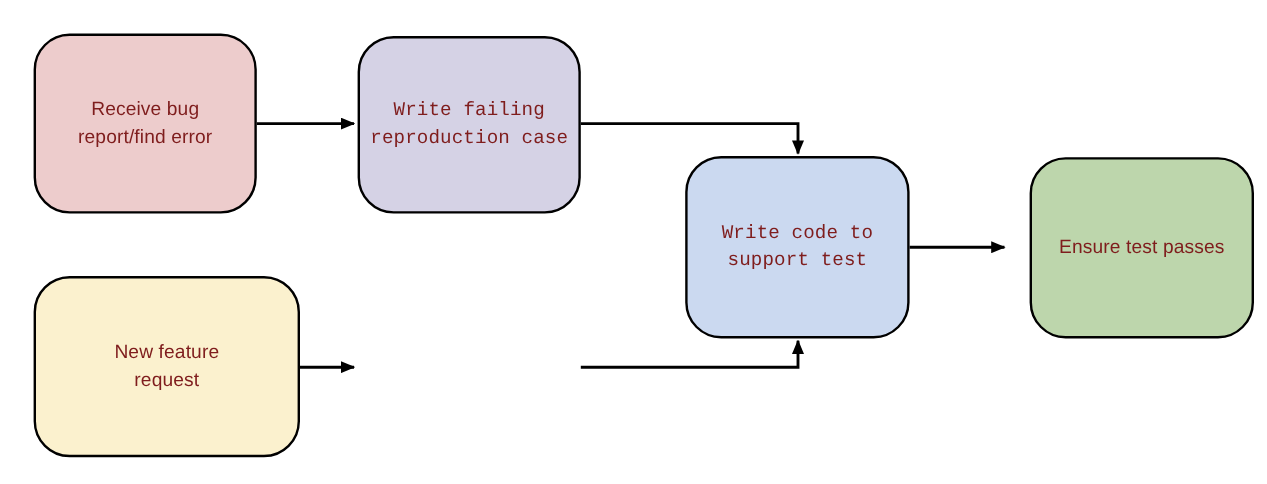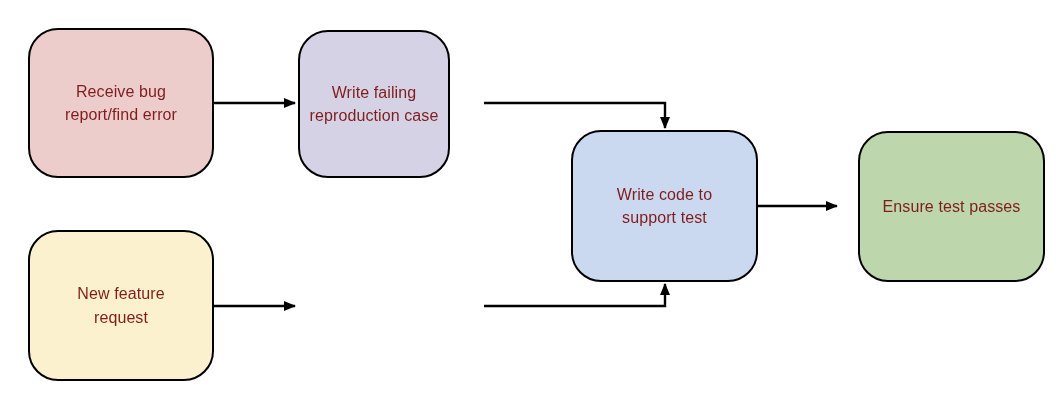--- a/index.html
+++ b/index.html
@@ -33,7 +33,7 @@
     letter-spacing: 0.1px;
   }
   .n1 { left: 28px;  top: 28px;  width: 186px; height: 150px; }
-  .n2 { left: 298px; top: 30px;  width: 152px; height: 148px; }
+  .n2 { left: 298px; top: 30px;  width: 186px; height: 148px; font-family: Liberation Mono, monospace; }
   .n3 { left: 28px;  top: 230px; width: 186px; height: 151px; }
   .n4 { left: 298px; top: 232px; width: 186px; height: 149px; }
   .n5 { left: 571px; top: 130px; width: 187px; height: 152px; }

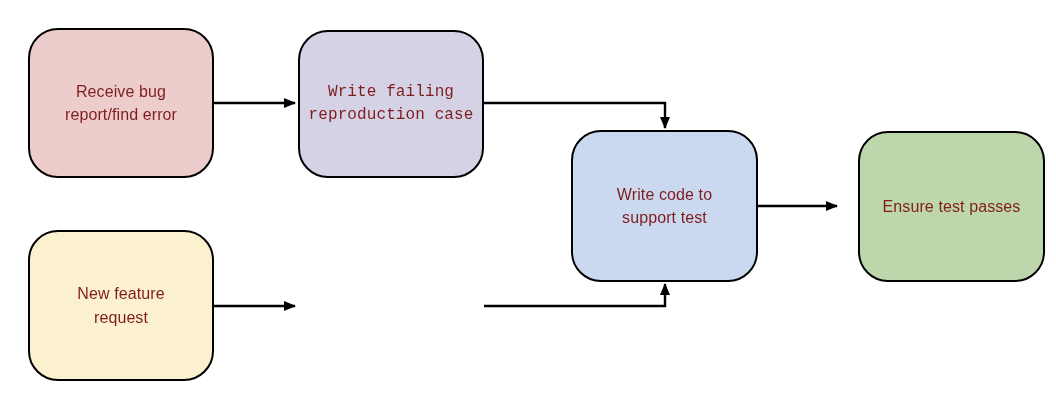--- a/index.html
+++ b/index.html
@@ -72,7 +72,7 @@
 request</div>
 
 
-  <div class="node n5" style="background-color: rgb(203, 217, 240);">Write code to
+  <div class="node n5" style="background-color: rgb(203, 217, 240); font-family: Liberation Mono, monospace;">Write code to
 support test</div>
 
   <div class="node n6" style="background-color: rgb(189, 214, 172); margin-left: 18px;">Ensure test passes</div>

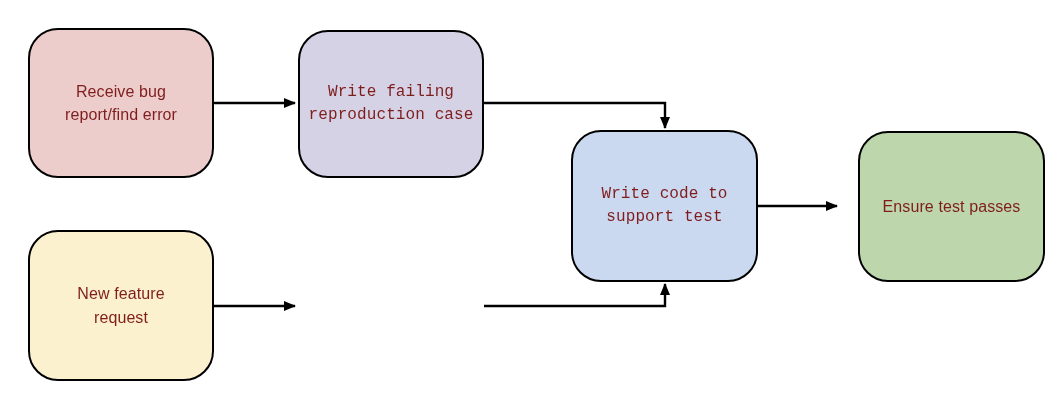--- a/index.html
+++ b/index.html
@@ -34,7 +34,7 @@
   }
   .n1 { left: 28px;  top: 28px;  width: 186px; height: 150px; }
   .n2 { left: 298px; top: 30px;  width: 186px; height: 148px; font-family: Liberation Mono, monospace; }
-  .n3 { left: 28px;  top: 230px; width: 186px; height: 151px; }
+  .n3 { left: 28px;  top: 230px; width: 222px; height: 151px; }
   .n4 { left: 298px; top: 232px; width: 186px; height: 149px; }
   .n5 { left: 571px; top: 130px; width: 187px; height: 152px; }
   .n6 { left: 840px; top: 131px; width: 187px; height: 151px; }

